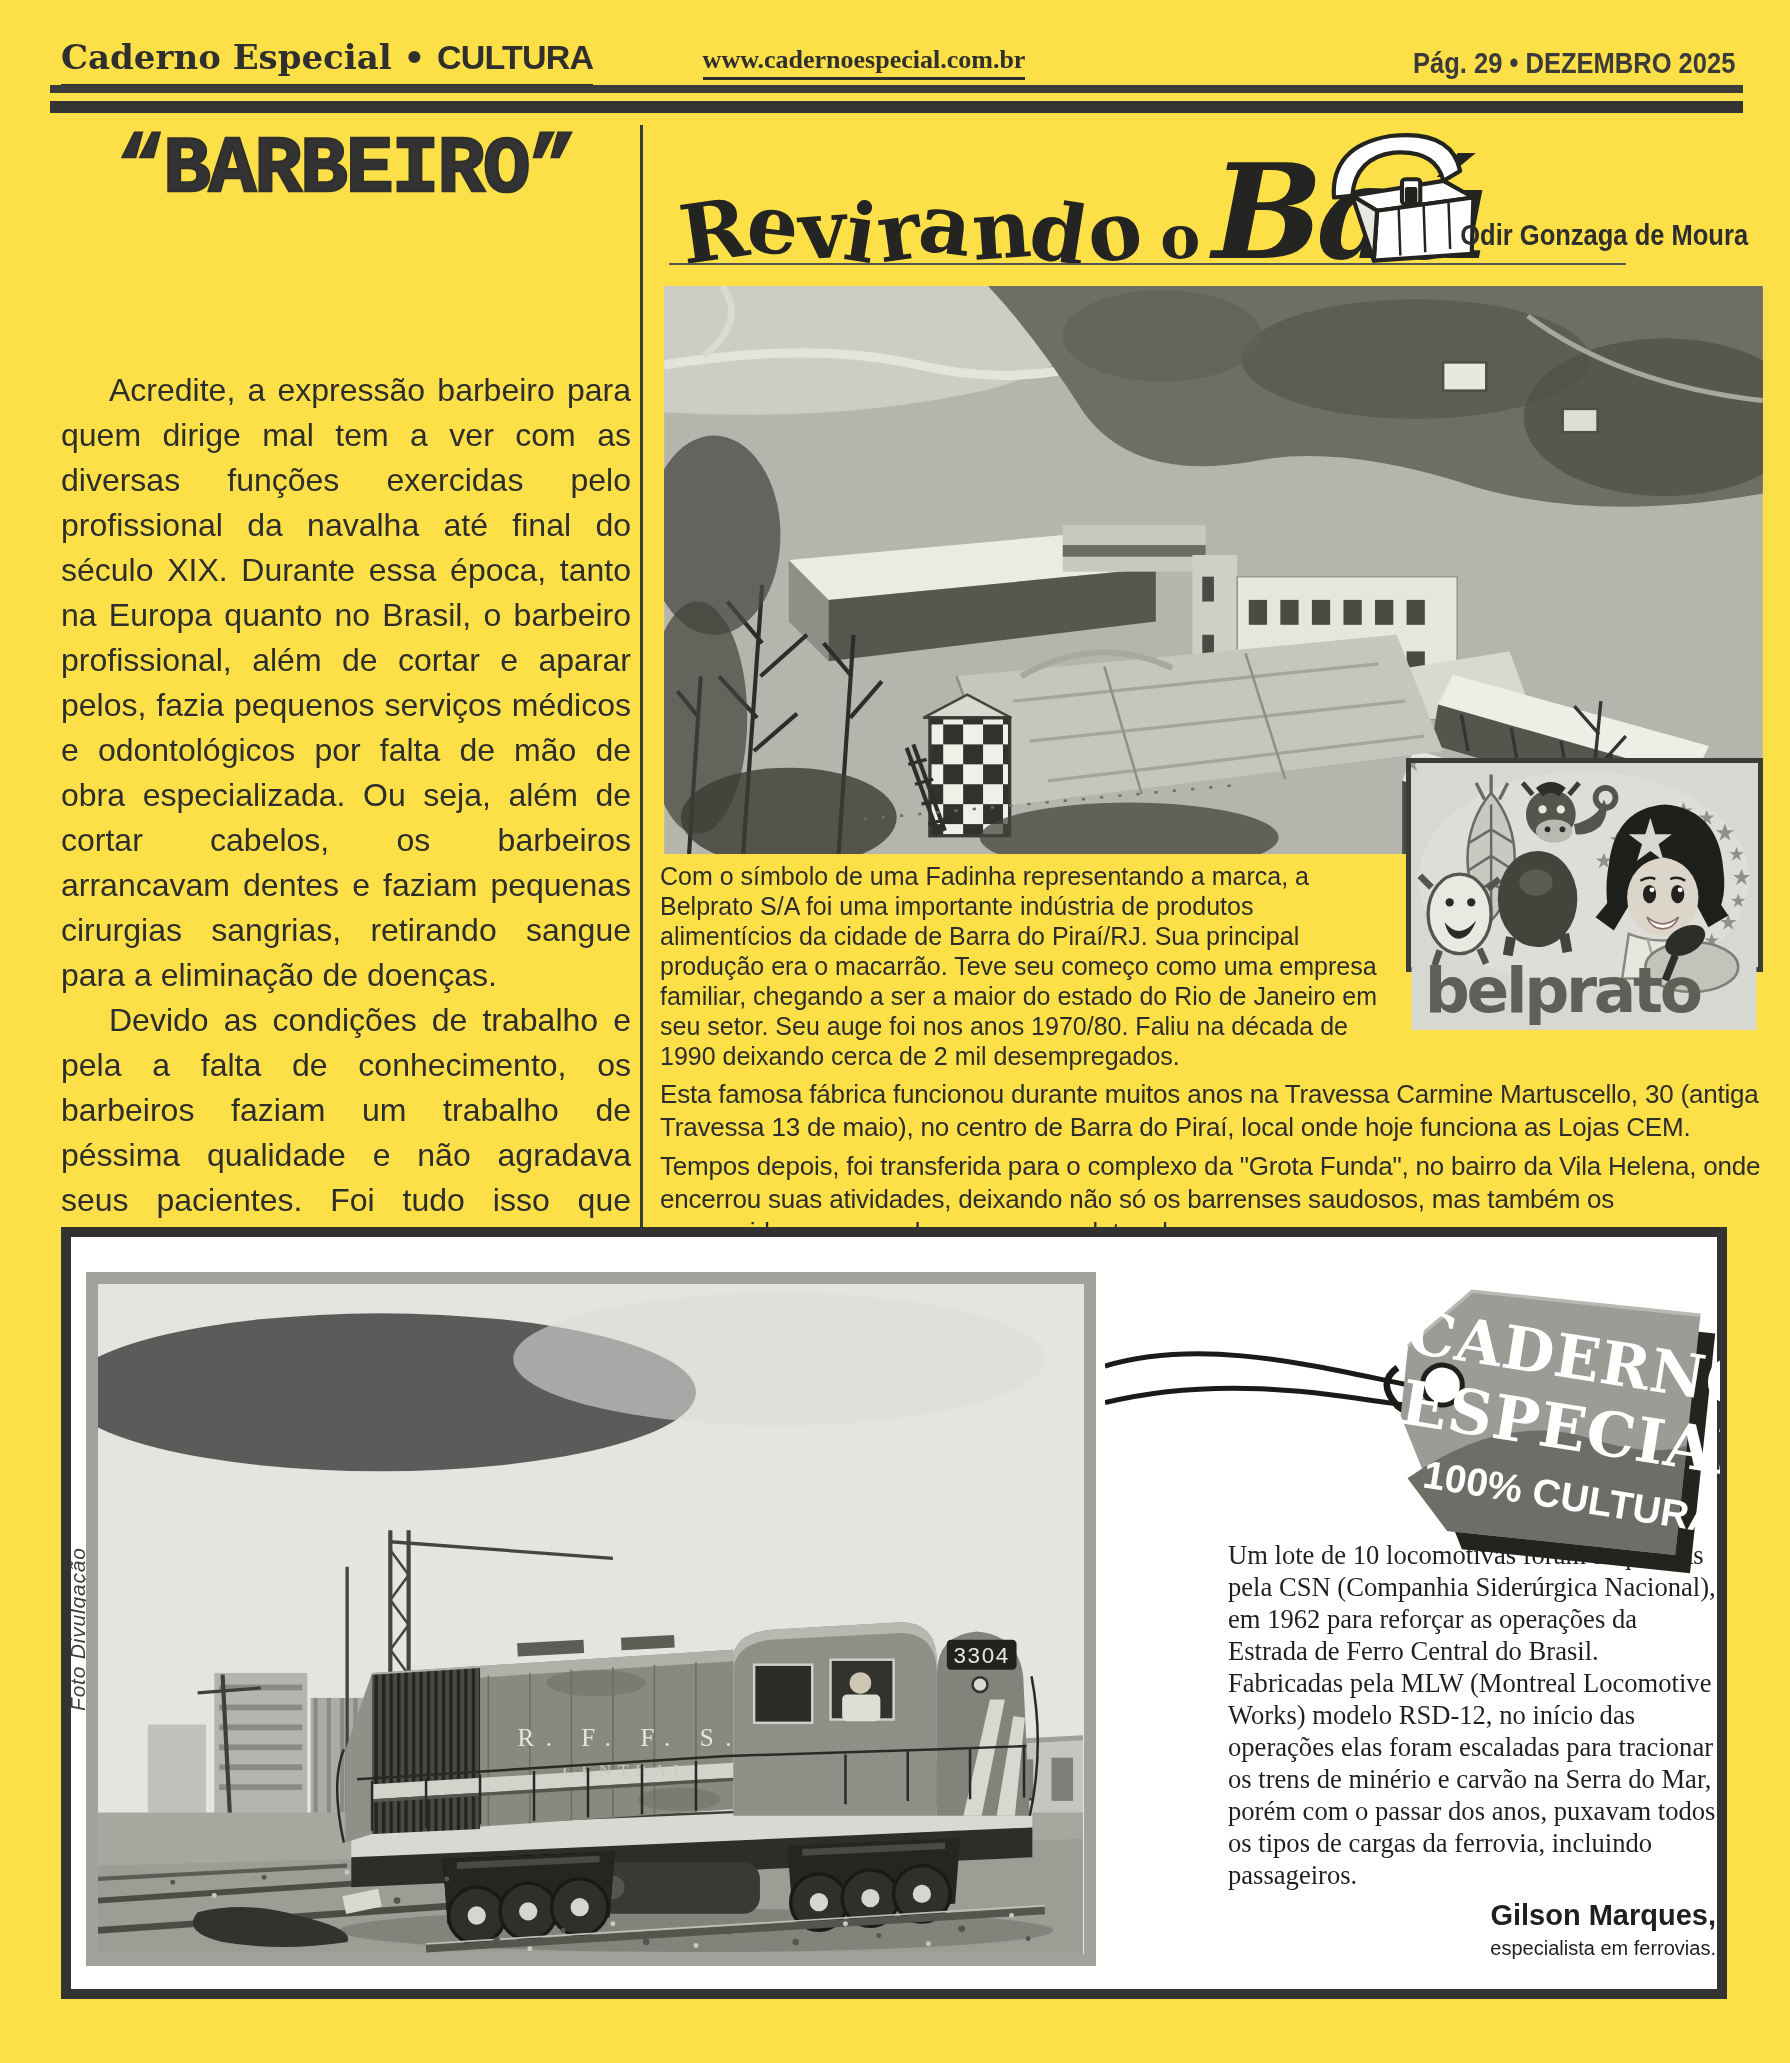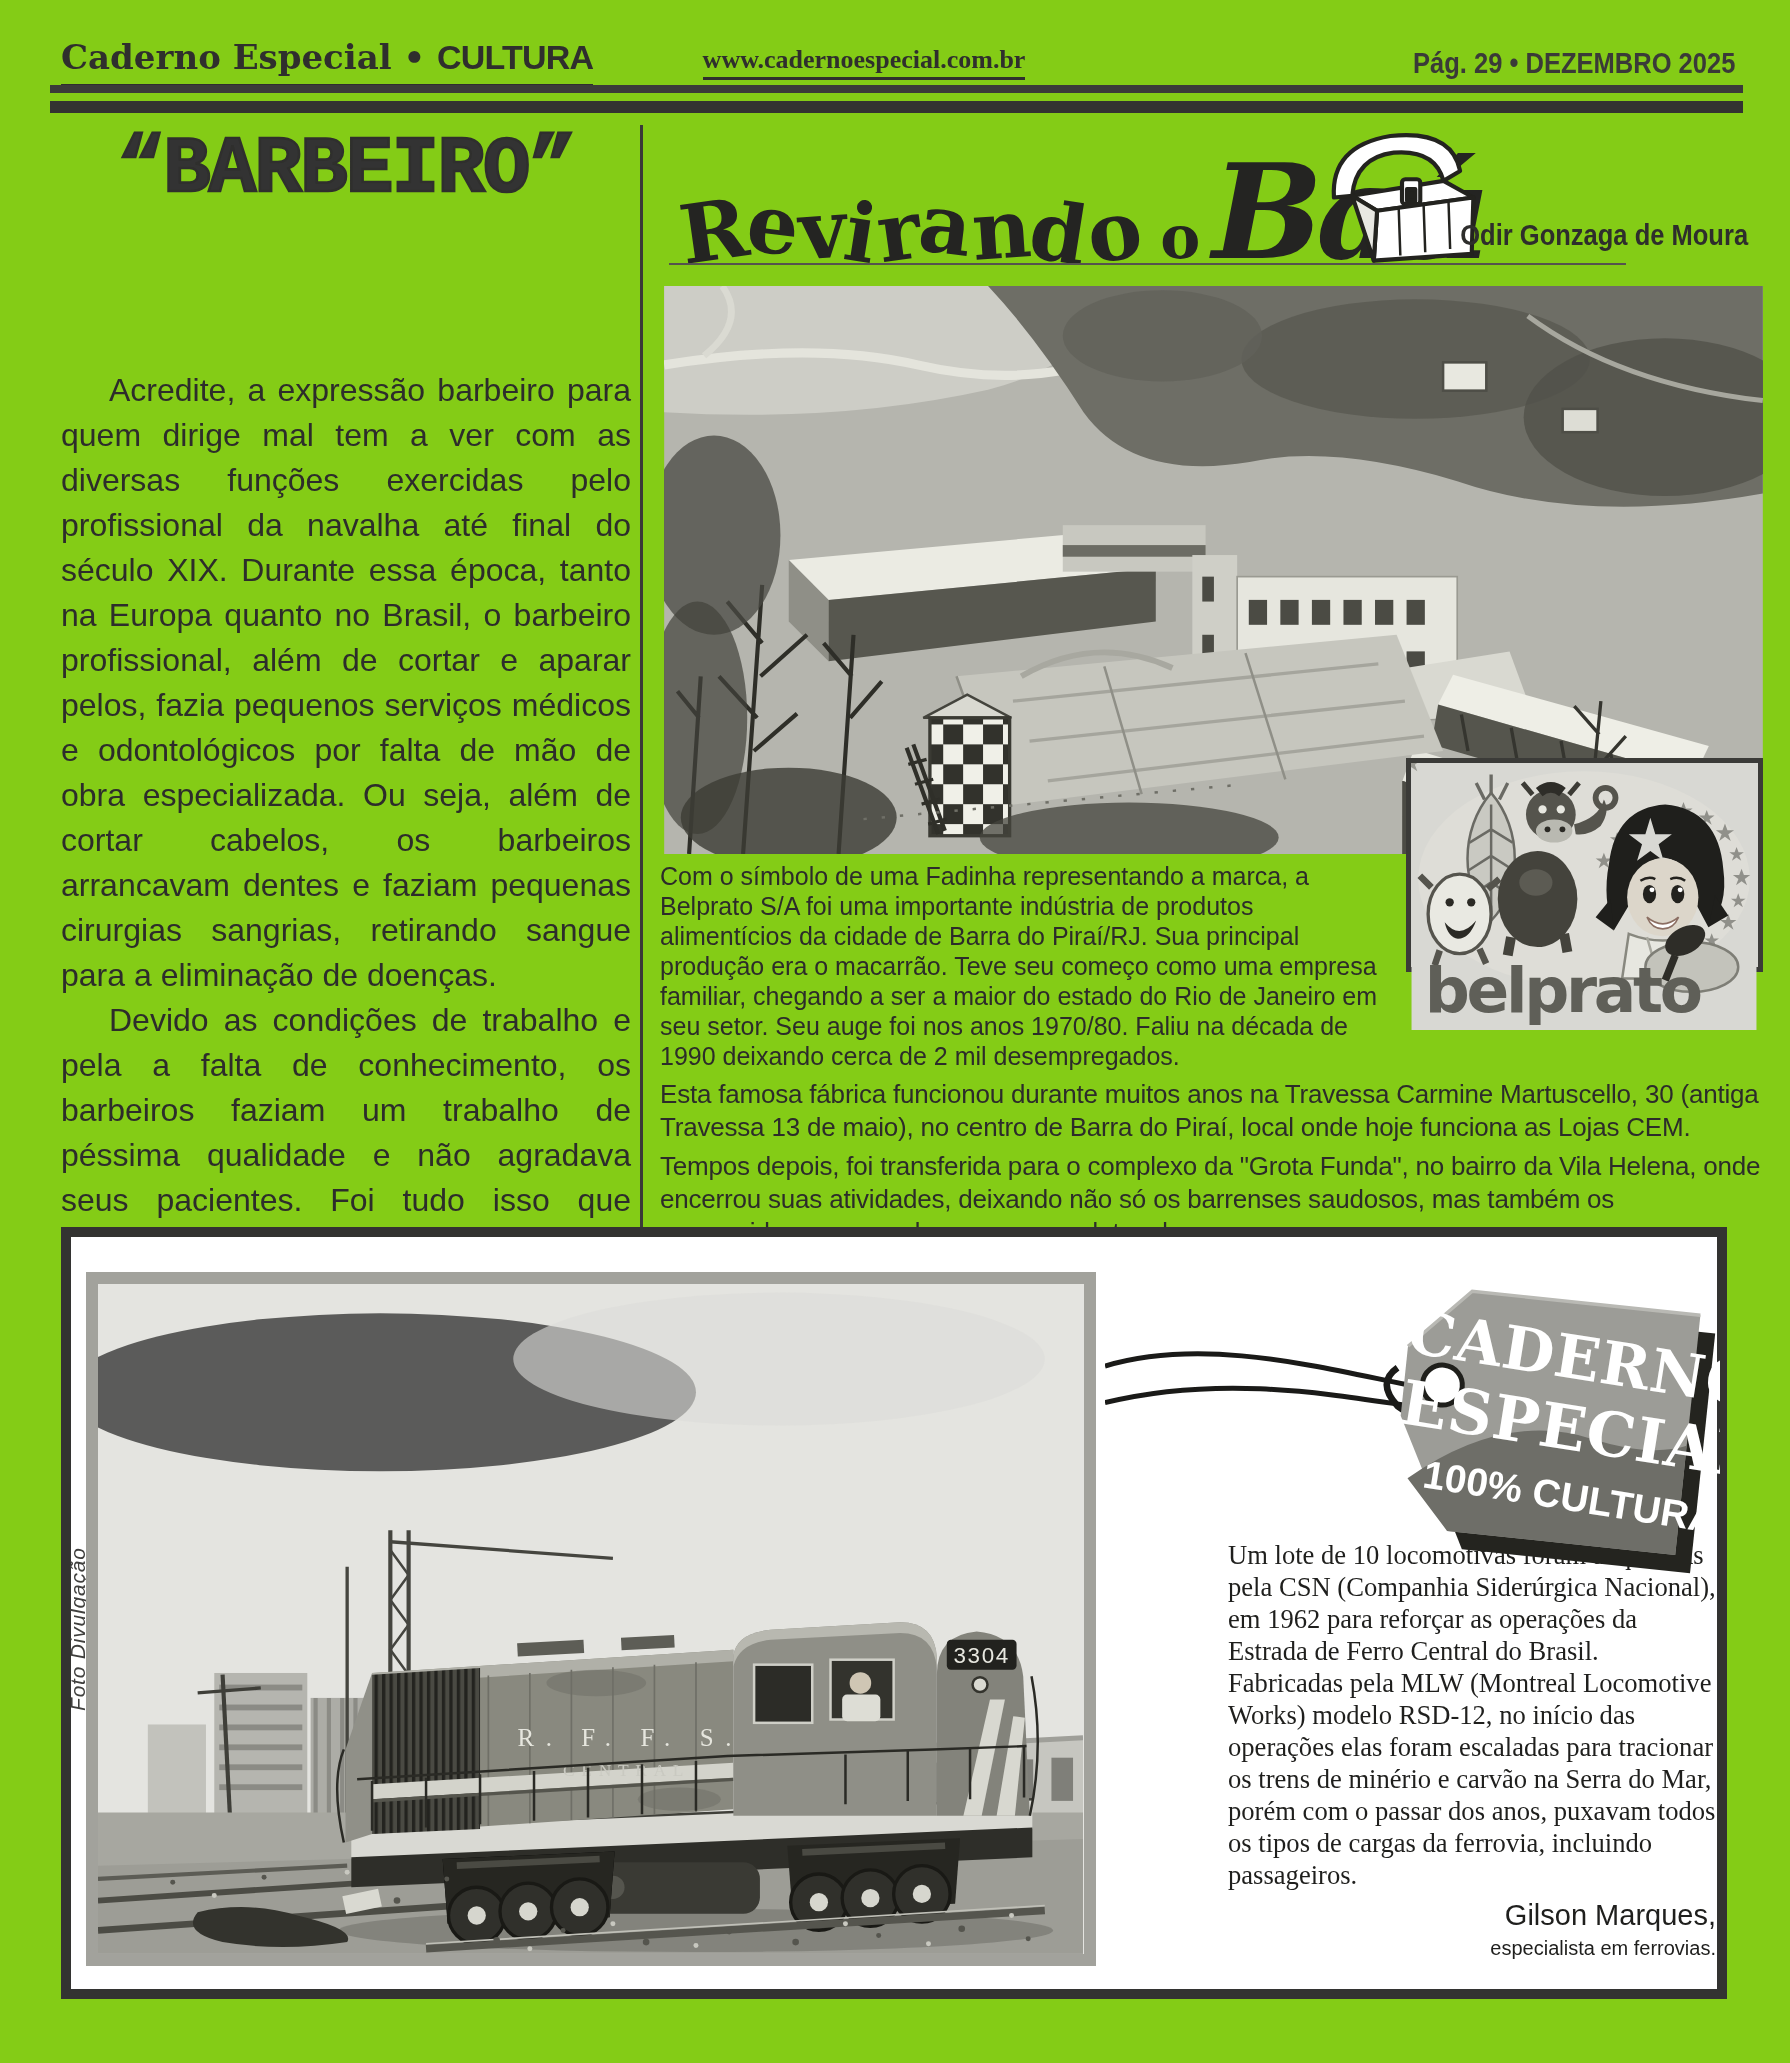--- a/index.html
+++ b/index.html
@@ -3,7 +3,7 @@
 <meta charset="utf-8">
 <style>
   html,body{margin:0;padding:0;background:#efefef;}
-  .page{position:relative;width:1790px;height:2064px;background:#84cc16;overflow:hidden;
+  .page{position:relative;width:1790px;height:2064px;background:#fde047;overflow:hidden;
         font-family:"Liberation Sans",sans-serif;color:#2b2b2b;}
   .abs{position:absolute;}
 

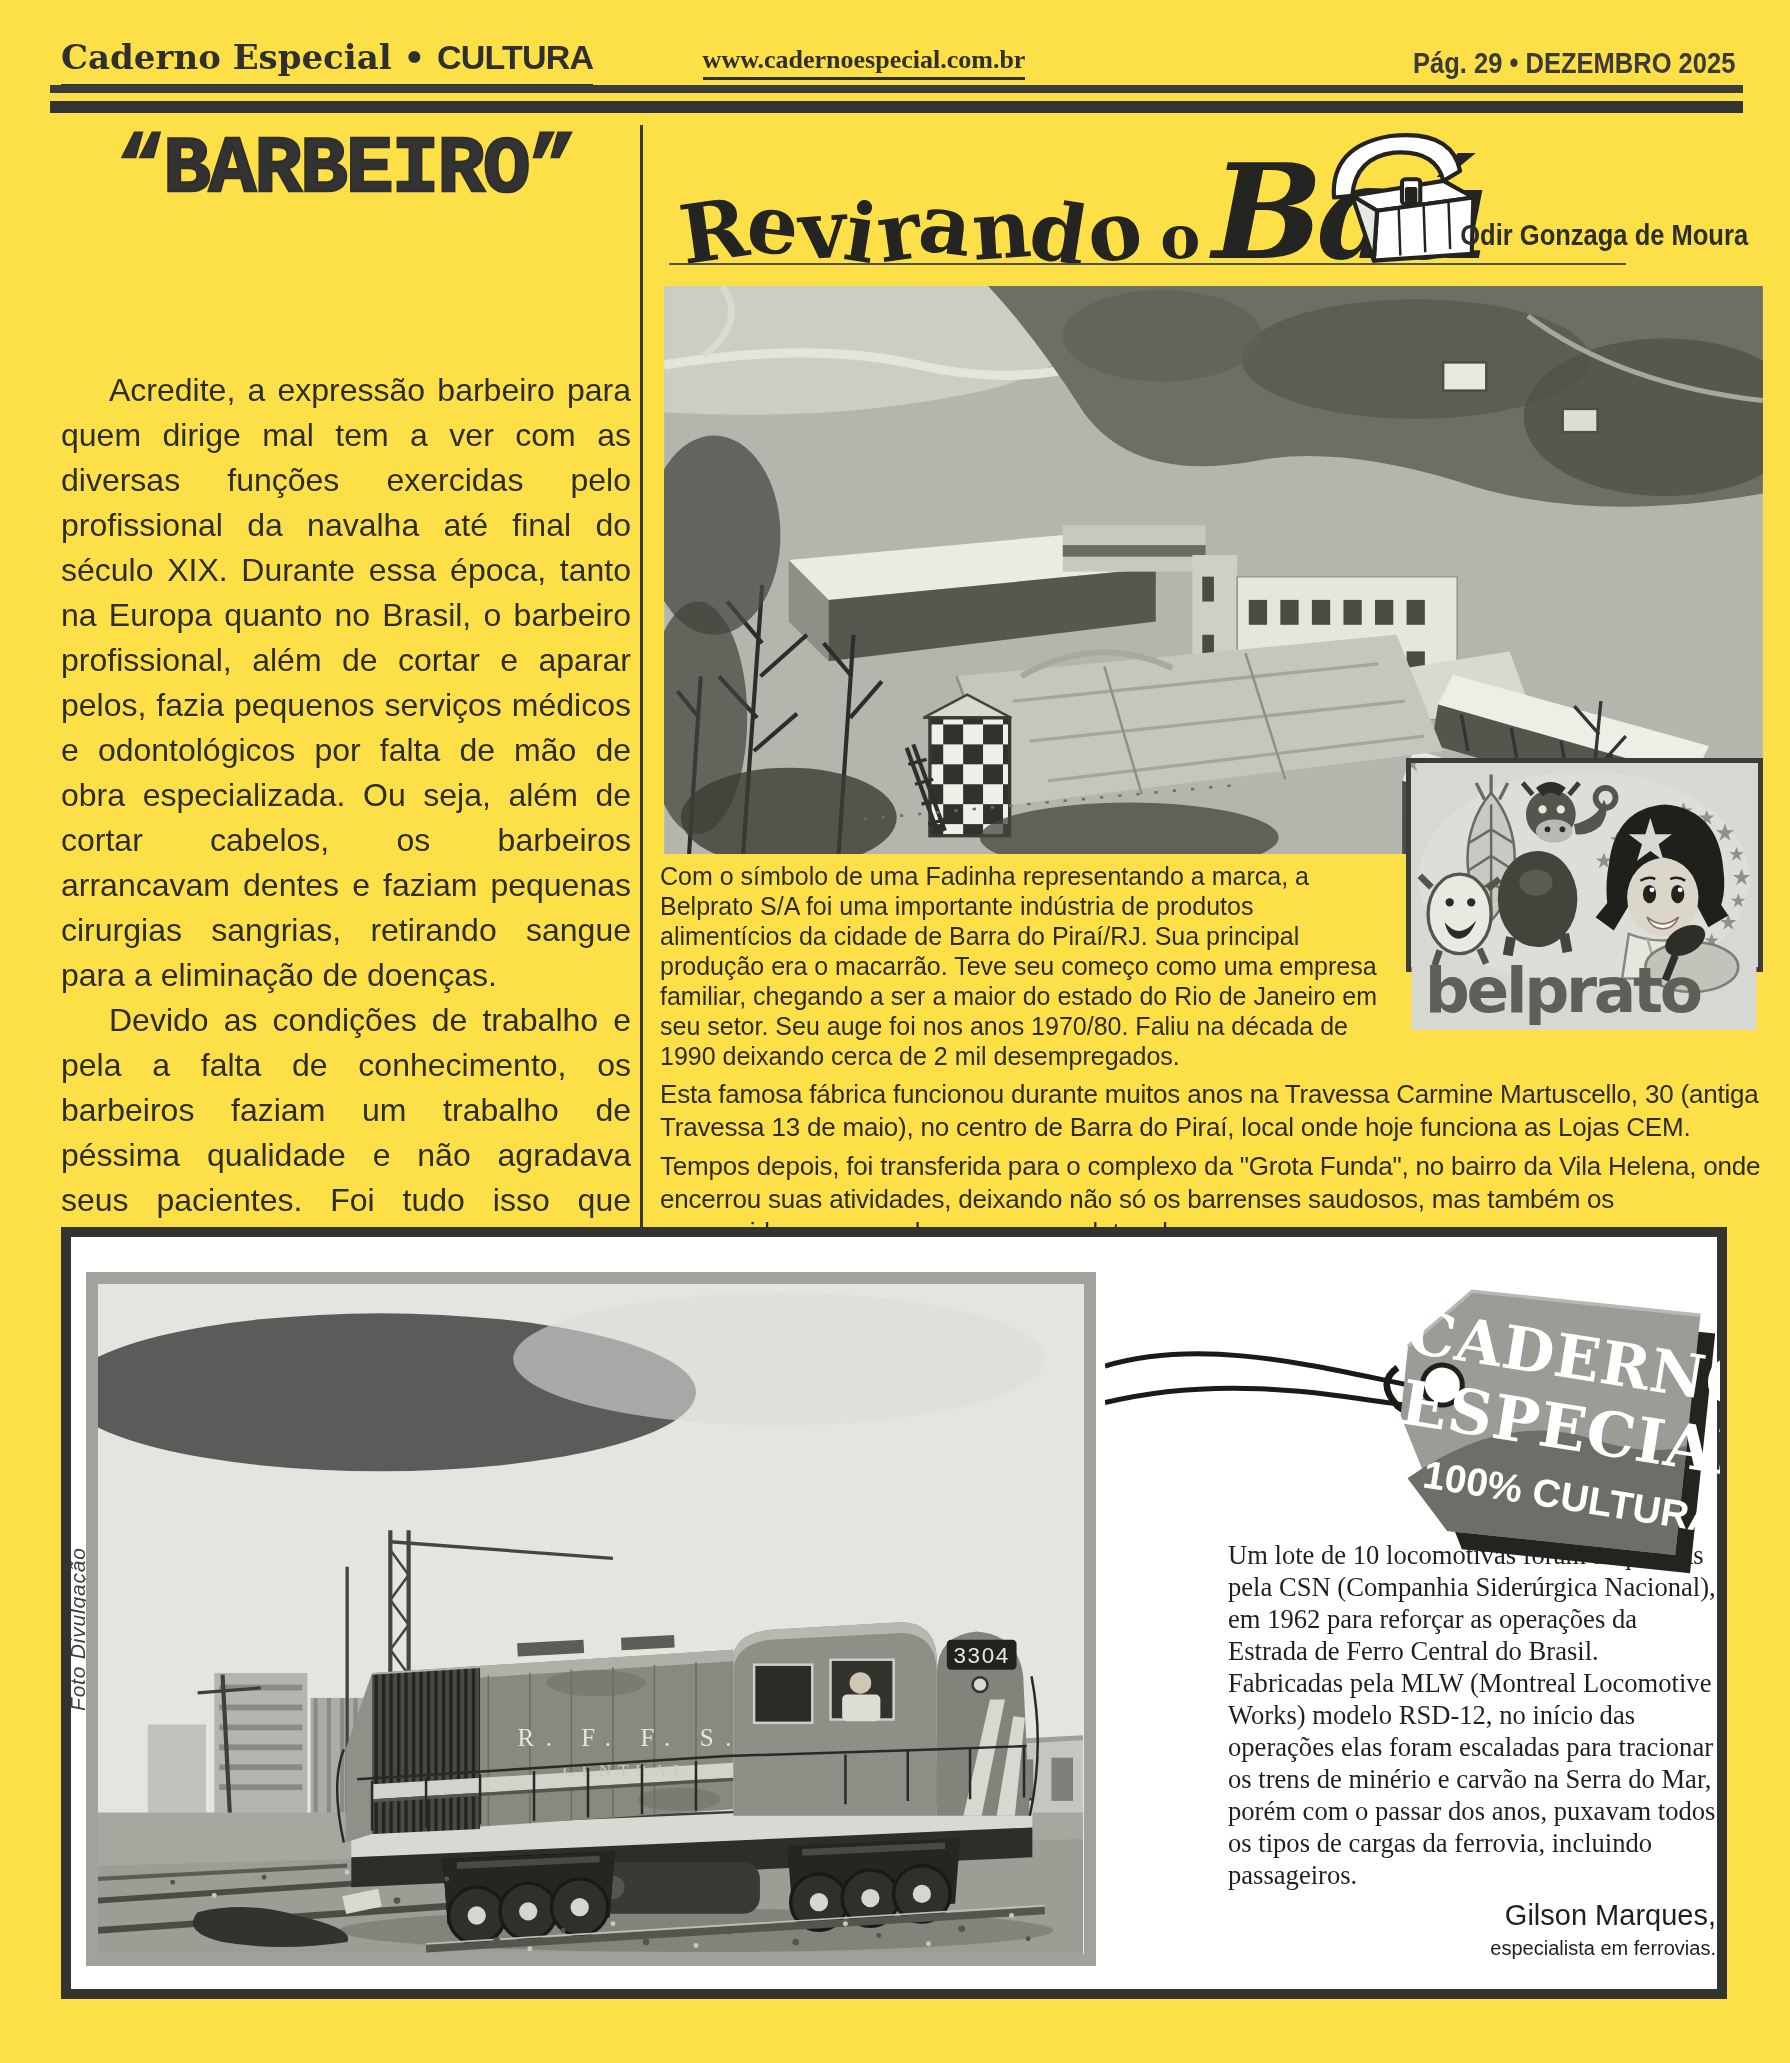--- a/index.html
+++ b/index.html
@@ -71,7 +71,7 @@
          font-size:26.6px;line-height:32px;color:#1f1f1d;}
   .btext p{margin:0;}
   .bsig{margin-top:8.3px;text-align:right;font-family:"Liberation Sans",sans-serif;}
-  .bsig .nm{font-weight:normal;font-size:29px;line-height:33px;text-align:right;}
+  .bsig .nm{font-weight:bold;font-size:29px;line-height:33px;text-align:right;}
   .bsig .rl{font-size:20px;line-height:32px;}
 </style>
 </head>

